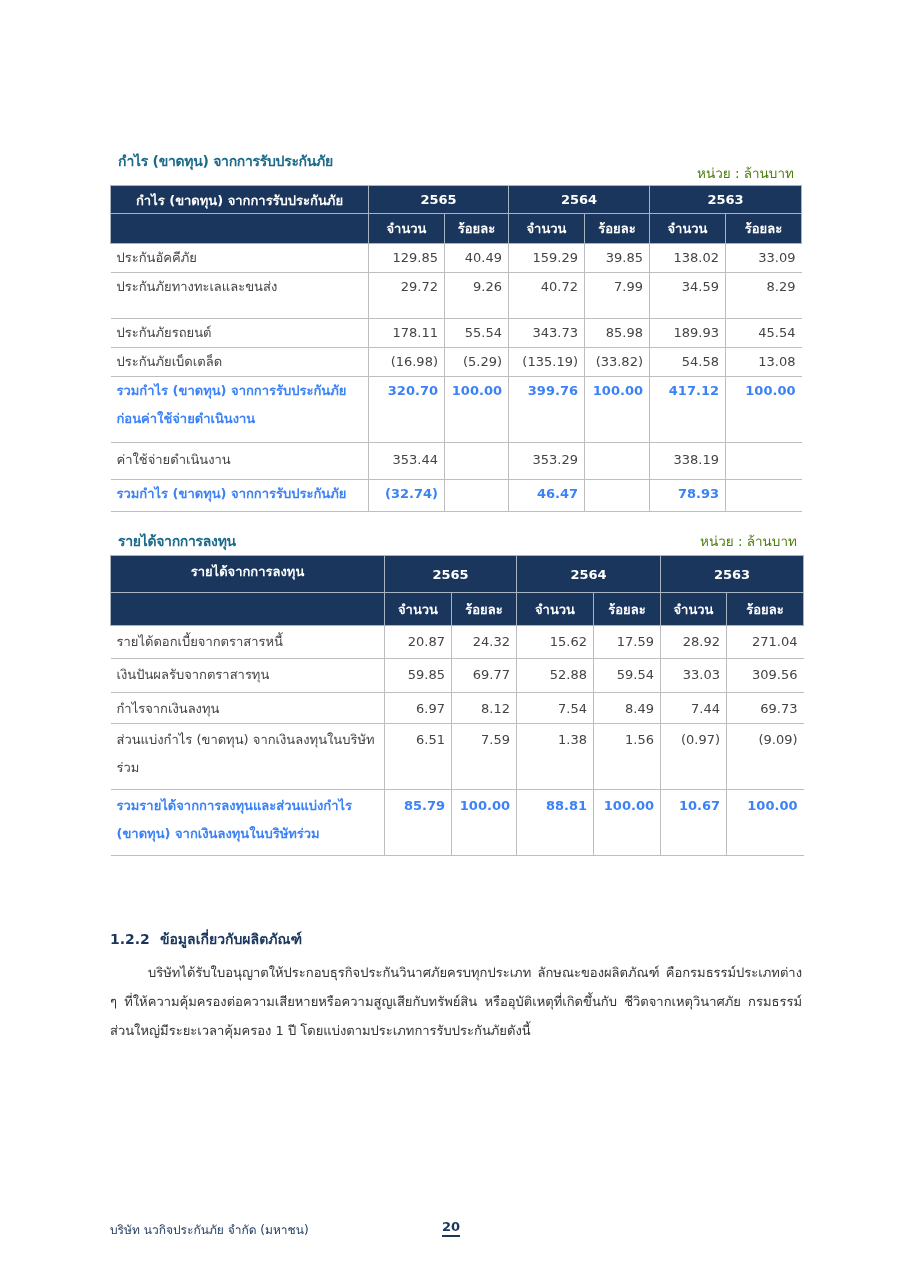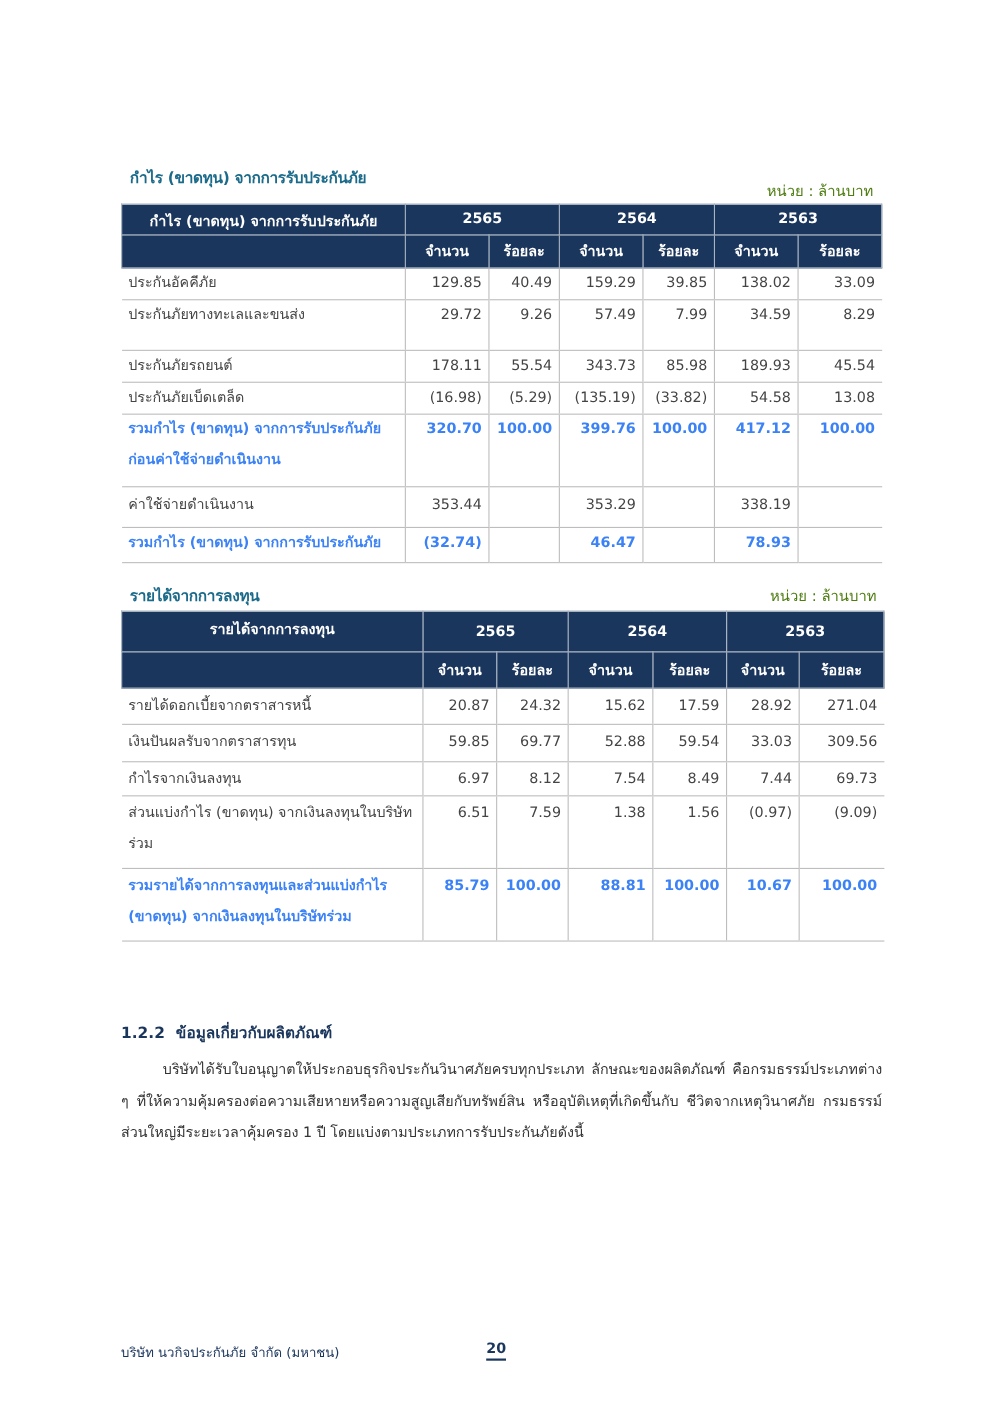--- a/index.html
+++ b/index.html
@@ -68,7 +68,7 @@
       <td class="label">ประกันภัยทางทะเลและขนส่ง</td>
       <td class="num">29.72</td>
       <td class="num">9.26</td>
-      <td class="num">57.49</td>
+      <td class="num">40.72</td>
       <td class="num">7.99</td>
       <td class="num">34.59</td>
       <td class="num">8.29</td>

